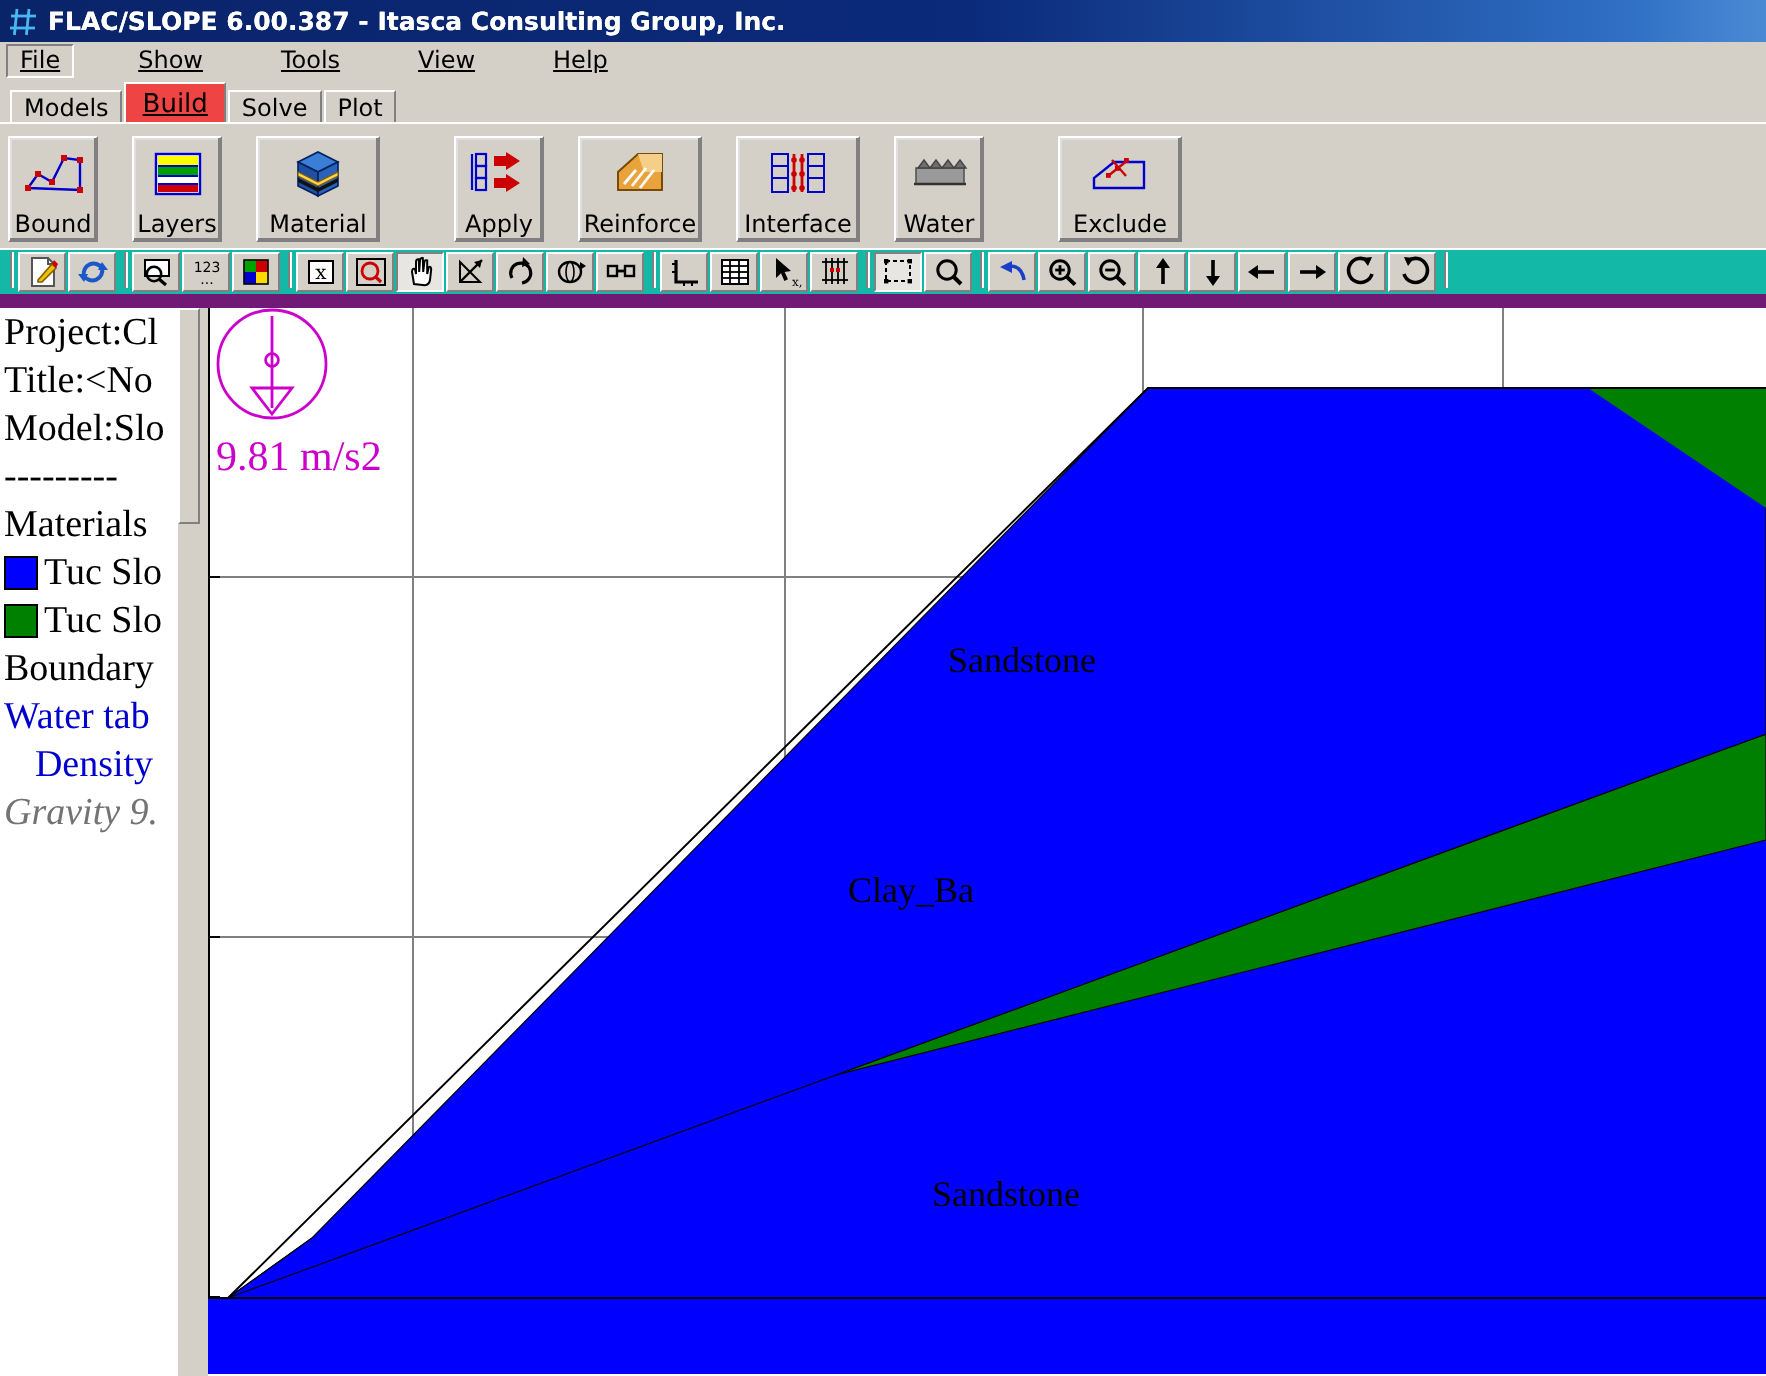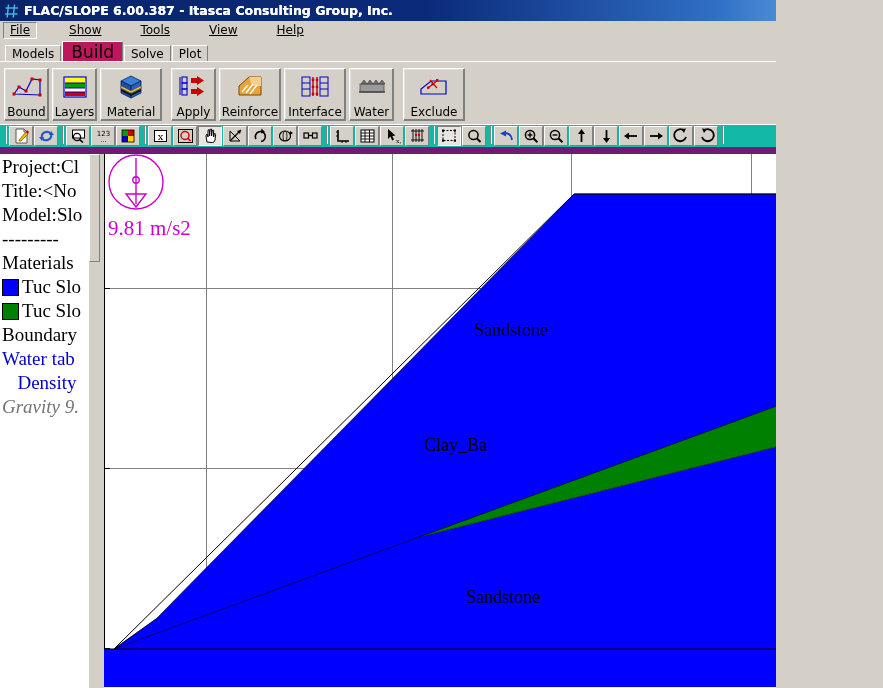--- a/index.html
+++ b/index.html
@@ -9,7 +9,7 @@
     font-family:"Liberation Sans", sans-serif;
     -webkit-font-smoothing:none;
   }
-  .app{width:776px;height:688px;position:relative;display:flex;flex-direction:column;background:#d4d0c8;}
+  .app{width:883px;height:688px;position:relative;display:flex;flex-direction:column;background:#d4d0c8;}
 
   
   .titlebar{

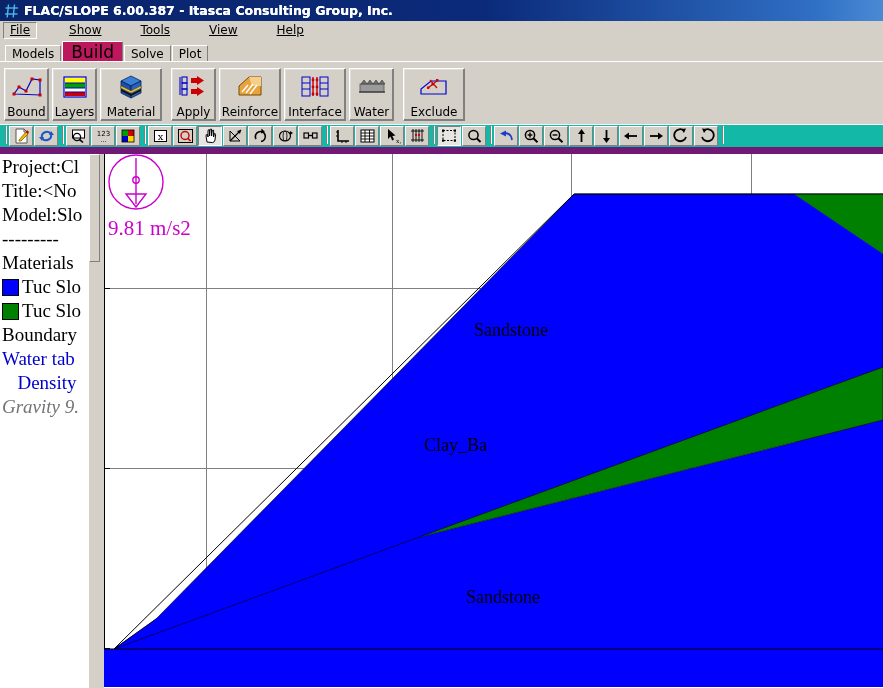--- a/index.html
+++ b/index.html
@@ -54,7 +54,7 @@
   .tab.active{
     height:20px;margin-bottom:0;padding:3px 8px 2px 8px;z-index:3;
     border:1px solid #fff;border-right-color:#808080;border-bottom:none;
-    background:#be185d;font-size:17px;line-height:15px;
+    background:#ef4444;font-size:13px;line-height:15px;text-decoration:underline;
   }
 
   

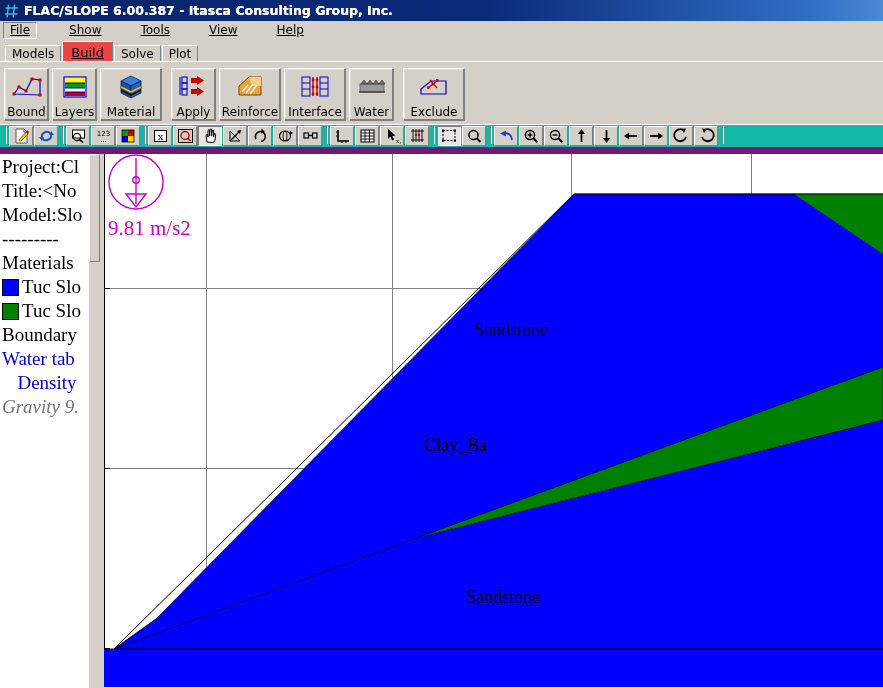--- a/index.html
+++ b/index.html
@@ -61,7 +61,7 @@
   .buttonbar{
     flex:0 0 60px;height:60px;background:#d4d0c8;
     border-top:1px solid #fff;
-    display:flex;align-items:center;padding:2px 0 0 4px;gap:2px;
+    display:flex;align-items:center;padding:2px 0 0 4px;gap:16px;
     position:relative;
   }
   .tbtn{

